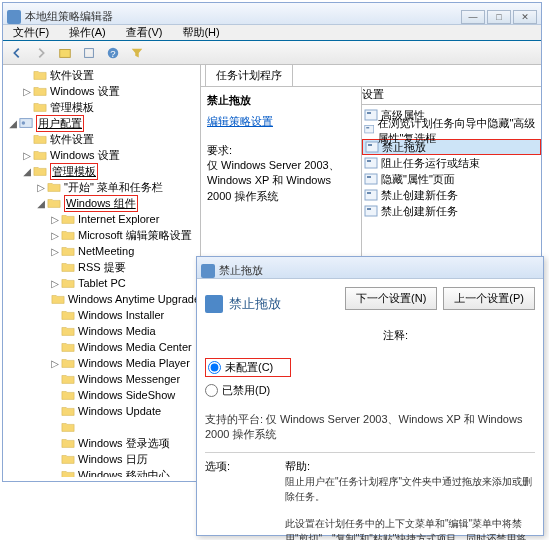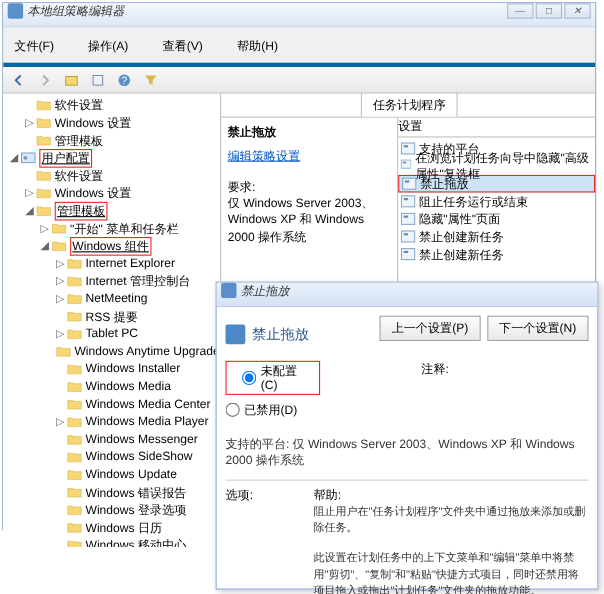--- a/index.html
+++ b/index.html
@@ -7,7 +7,7 @@
 
 .window { border: 1px solid #8ca8d4; background: #fff; position: absolute; }
 .main-window { left: 2px; top: 2px; width: 540px; height: 480px; }
-.titlebar { height: 22px; background: linear-gradient(#f5f8fd,#dce7f5); display: flex; align-items: flex-start; padding: 0 4px; border-bottom: 1px solid #b8c8dc; font-style: italic; }
+.titlebar { height: 22px; background: linear-gradient(#f5f8fd,#dce7f5); display: flex; align-items: flex-end; padding: 0 4px; border-bottom: 1px solid #b8c8dc; }
 .titlebar-icon { width: 14px; height: 14px; background: #5b8fc9; margin-right: 4px; border-radius: 2px; }
 .titlebar-text { flex: 1; color: #333; }
 .winbtns { display: flex; gap: 2px; }

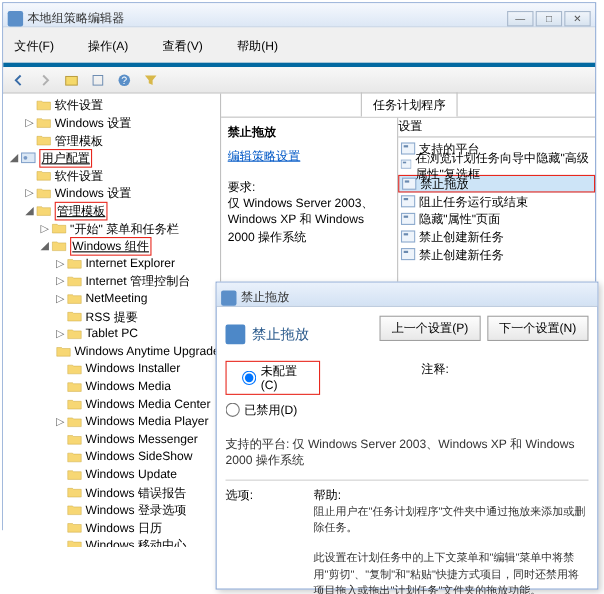--- a/index.html
+++ b/index.html
@@ -13,7 +13,7 @@
 .winbtns { display: flex; gap: 2px; }
 .winbtn { width: 24px; height: 14px; border: 1px solid #a8b8cc; background: linear-gradient(#f0f4fa,#d8e4f0); font-size: 9px; text-align: center; line-height: 12px; color: #555; cursor: pointer; }
 
-.menubar { height: 36px; background: #f0f0f0; display: flex; align-items: center; padding: 0 4px; gap: 19px; border-bottom: 4px solid #0369a1; }
+.menubar { height: 16px; background: #f0f0f0; display: flex; align-items: center; padding: 0 4px; gap: 8px; border-bottom: 1px solid #0369a1; }
 .menuitem { padding: 2px 6px; cursor: pointer; }
 
 .toolbar { height: 24px; background: linear-gradient(#f8f8f8,#e8e8e8); border-bottom: 1px solid #c0c0c0; display: flex; align-items: center; padding: 0 4px; gap: 4px; }

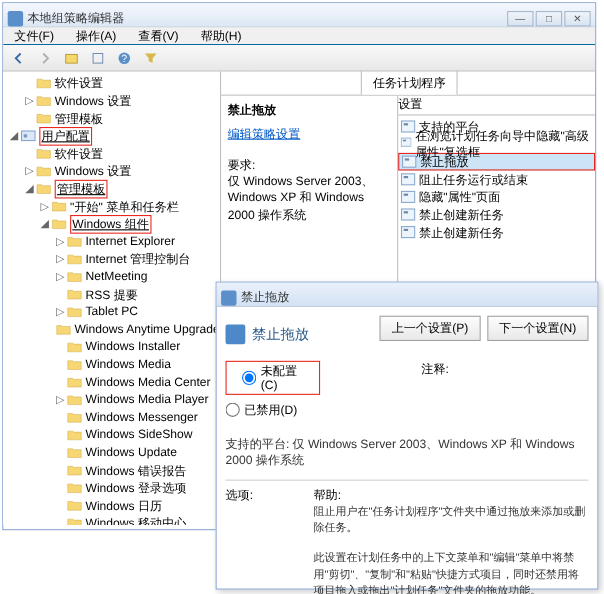--- a/index.html
+++ b/index.html
@@ -32,7 +32,7 @@
 .hl-red { border: 1.5px solid #e8281e; padding: 0 1px; text-decoration: underline; }
 .indent-1 { padding-left: 18px; } .indent-2 { padding-left: 32px; } .indent-3 { padding-left: 46px; }
 
-.tabs { height: 22px; border-bottom: 1px solid #c0c0c0; display: flex; align-items: flex-end; padding-left: 4px; justify-content: center; }
+.tabs { height: 22px; border-bottom: 1px solid #c0c0c0; display: flex; align-items: flex-end; padding-left: 4px; }
 .tab { padding: 3px 10px; border: 1px solid #c0c0c0; border-bottom: none; background: #f0f0f0; margin-right: 2px; cursor: pointer; }
 .tab.active { background: #fff; }
 .detail-header { font-size: 12px; margin-bottom: 6px; }

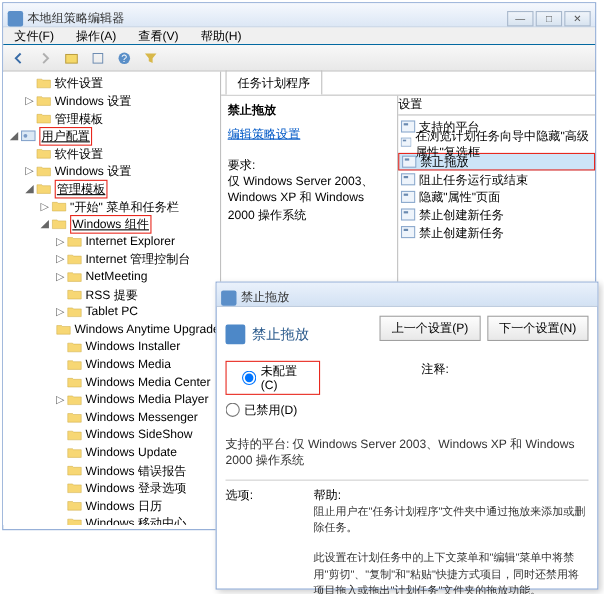--- a/index.html
+++ b/index.html
@@ -333,7 +333,7 @@
                     <rect x="1" y="2" width="12" height="10" fill="#eef4fb" stroke="#8aa8cc"></rect>
                     <rect x="3" y="4" width="4" height="2" fill="#6a8ab0"></rect>
                   </svg></span>
-                <span>支持的平台</span>
+                <span>高级属性</span>
               </div>
               <div class="setting-row">
                 <span class="setting-icon"><svg viewBox="0 0 14 14">

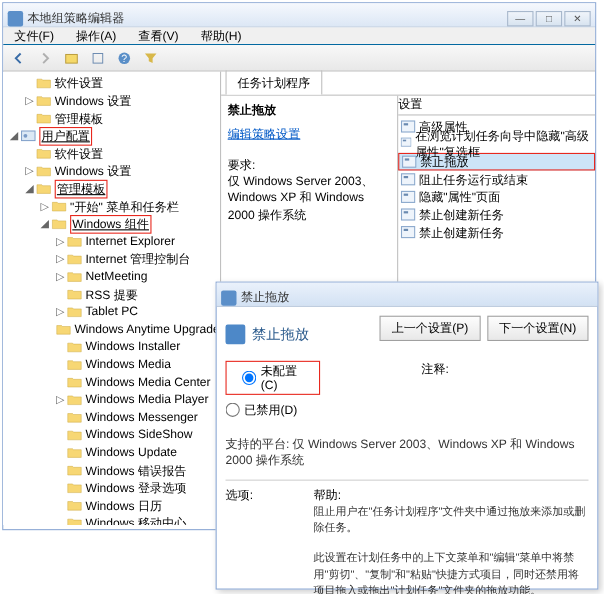--- a/index.html
+++ b/index.html
@@ -205,7 +205,7 @@
           <span class="folder-icon"><svg viewBox="0 0 16 12">
               <path d="M1 2h5l1 1h8v8H1z" fill="#f7d774" stroke="#caa83e" stroke-width=".5"></path>
             </svg></span>
-          <span class="tree-label">Internet 管理控制台</span>
+          <span class="tree-label">Microsoft 编辑策略设置</span>
         </div>
         <div class="tree-item indent-3">
           <span class="expander">▷</span>

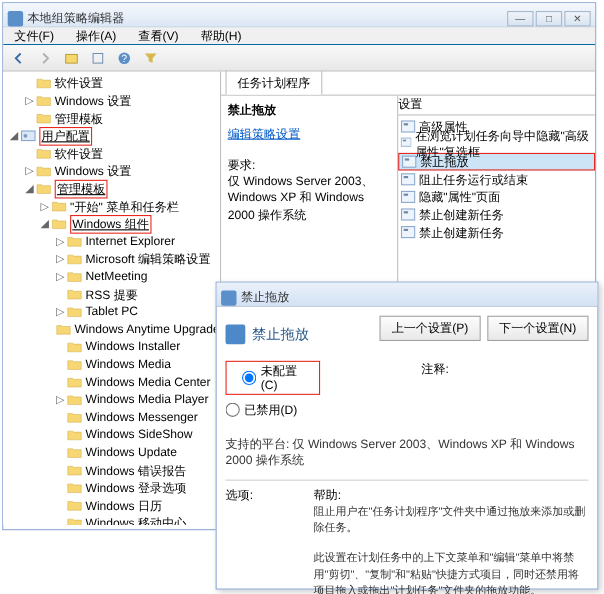--- a/index.html
+++ b/index.html
@@ -395,8 +395,8 @@
       <div class="dlg-title">禁止拖放</div>
       <div style="flex:1"></div>
       <div class="dlg-nav">
+        <div class="dlg-btn">下一个设置(N)</div>
         <div class="dlg-btn">上一个设置(P)</div>
-        <div class="dlg-btn">下一个设置(N)</div>
       </div>
     </div>
 

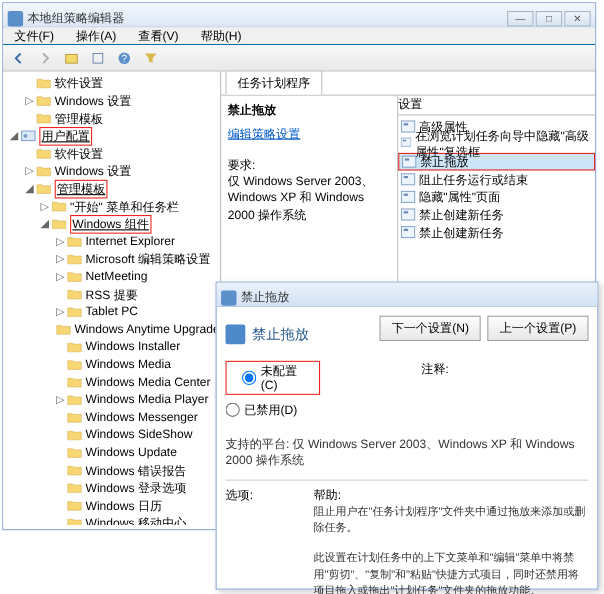--- a/index.html
+++ b/index.html
@@ -56,7 +56,7 @@
 .radio-group { float: left; width: 86px; }
 .radio-row { display: flex; align-items: center; margin-bottom: 6px; }
 .radio-row input { margin-right: 4px; }
-.hl-red-sm { border: 1.5px solid #e8281e; padding: 1px 14px; }
+.hl-red-sm { border: 1.5px solid #e8281e; padding: 1px 2px; margin-top: 30px; }
 .dlg-comment { margin-left: 92px; min-height: 60px; }
 .dlg-support { clear: both; margin-top: 8px; font-size: 10px; color: #333; }
 .dlg-options { margin-top: 10px; display: flex; gap: 20px; border-top: 1px solid #d0d0d0; padding-top: 6px; }

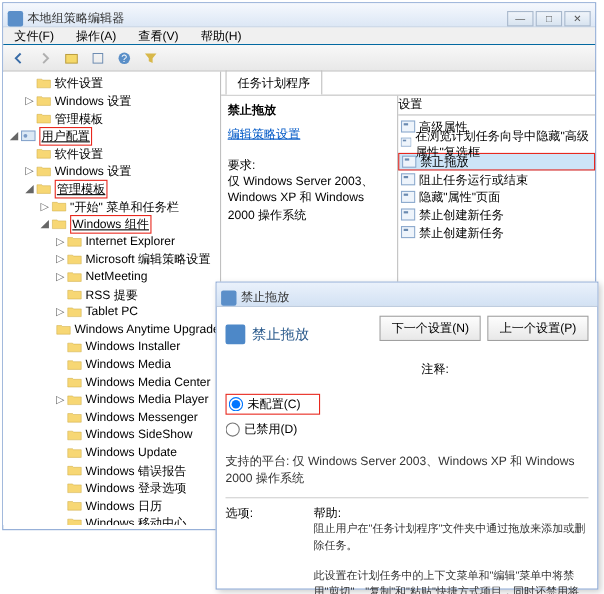--- a/index.html
+++ b/index.html
@@ -289,7 +289,6 @@
           <span class="folder-icon"><svg viewBox="0 0 16 12">
               <path d="M1 2h5l1 1h8v8H1z" fill="#f7d774" stroke="#caa83e" stroke-width=".5"></path>
             </svg></span>
-          <span class="tree-label">Windows 错误报告</span>
         </div>
         <div class="tree-item indent-3">
           <span class="expander"></span>

